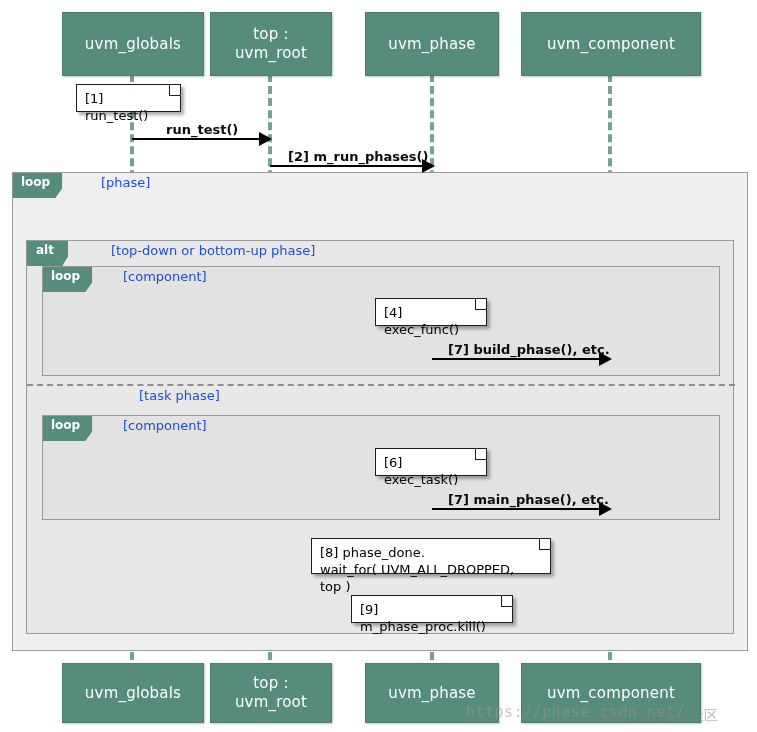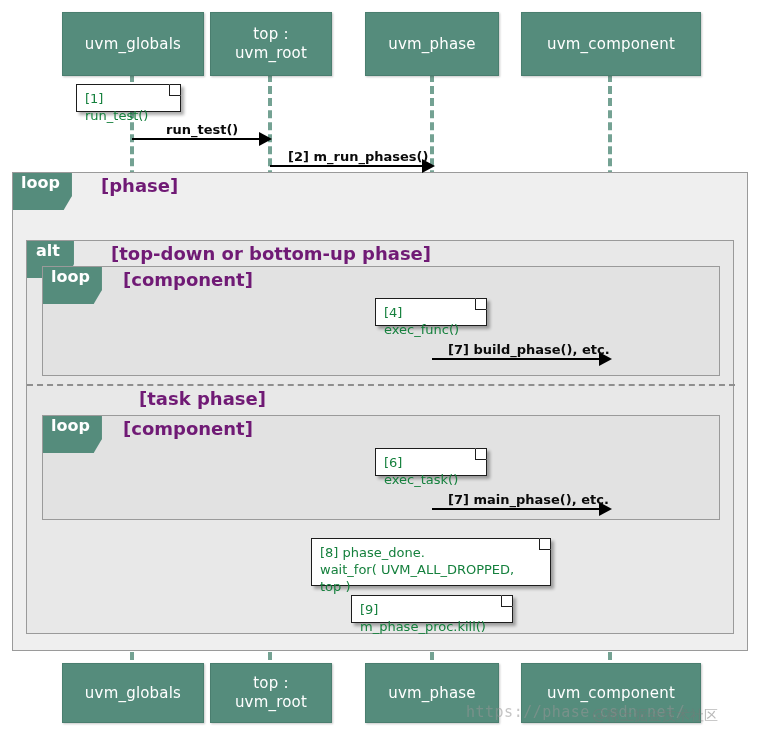--- a/index.html
+++ b/index.html
@@ -94,7 +94,7 @@
     border: 1px solid #1d1d1d;
     font-size: 13px;
     line-height: 17px;
-    color: #15803d;
+    color: #000000;
     padding: 5px 14px 5px 8px;
     box-sizing: border-box;
     white-space: pre-line;

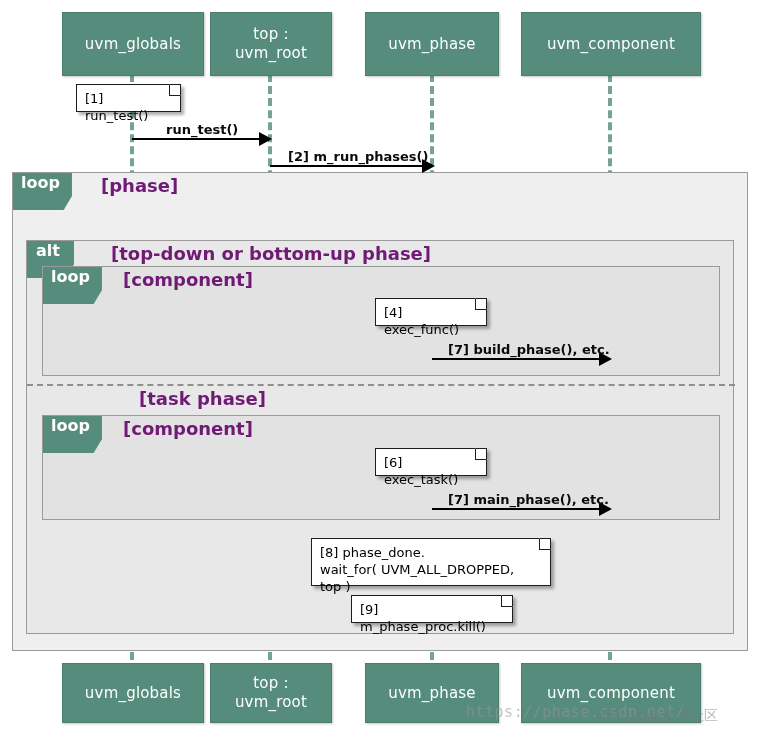--- a/index.html
+++ b/index.html
@@ -60,10 +60,10 @@
     position: absolute;
     left: 0;
     top: 0;
-    height: 37px;
+    height: 25px;
     background: #558c7c;
     color: #ffffff;
-    font-size: 16px;
+    font-size: 12px;
     font-weight: bold;
     line-height: 19px;
     padding: 0 12px 0 8px;

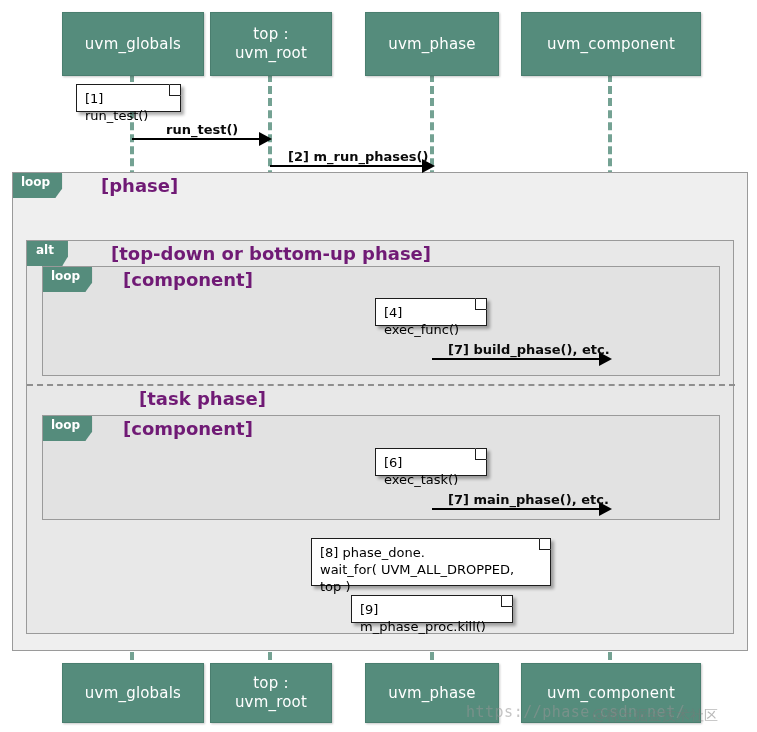--- a/index.html
+++ b/index.html
@@ -75,9 +75,9 @@
   }
   .frame-cond {
     position: absolute;
-    font-size: 18px;
-    font-weight: bold;
-    color: #701a75;
+    font-size: 13px;
+    font-weight: normal;
+    color: #1d4ed8;
     white-space: nowrap;
     z-index: 5;
   }

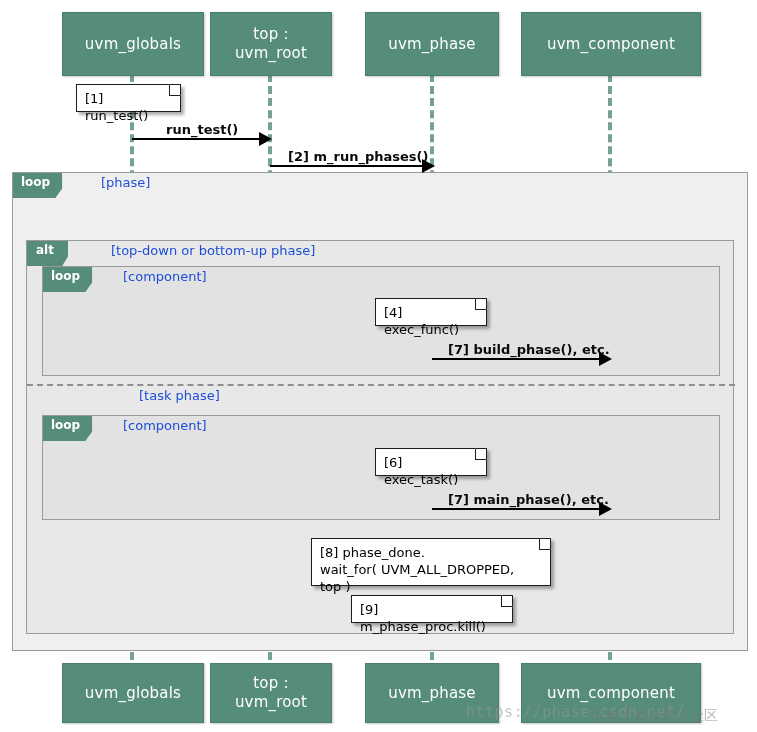--- a/index.html
+++ b/index.html
@@ -226,7 +226,7 @@
 
   <div class="note" style="left:375px; top:448px; width:112px; height:28px;">[6] exec_task()</div>
 
-  <div class="note" style="left:311px; top:538px; width:240px; height:48px;">[8] phase_done.
+  <div class="note" style="left:311px; top:538px; width:240px; height:36px;">[8] phase_done.
 wait_for( UVM_ALL_DROPPED, top )</div>
 
   <div class="note" style="left:351px; top:595px; width:162px; height:28px;">[9] m_phase_proc.kill()</div>

